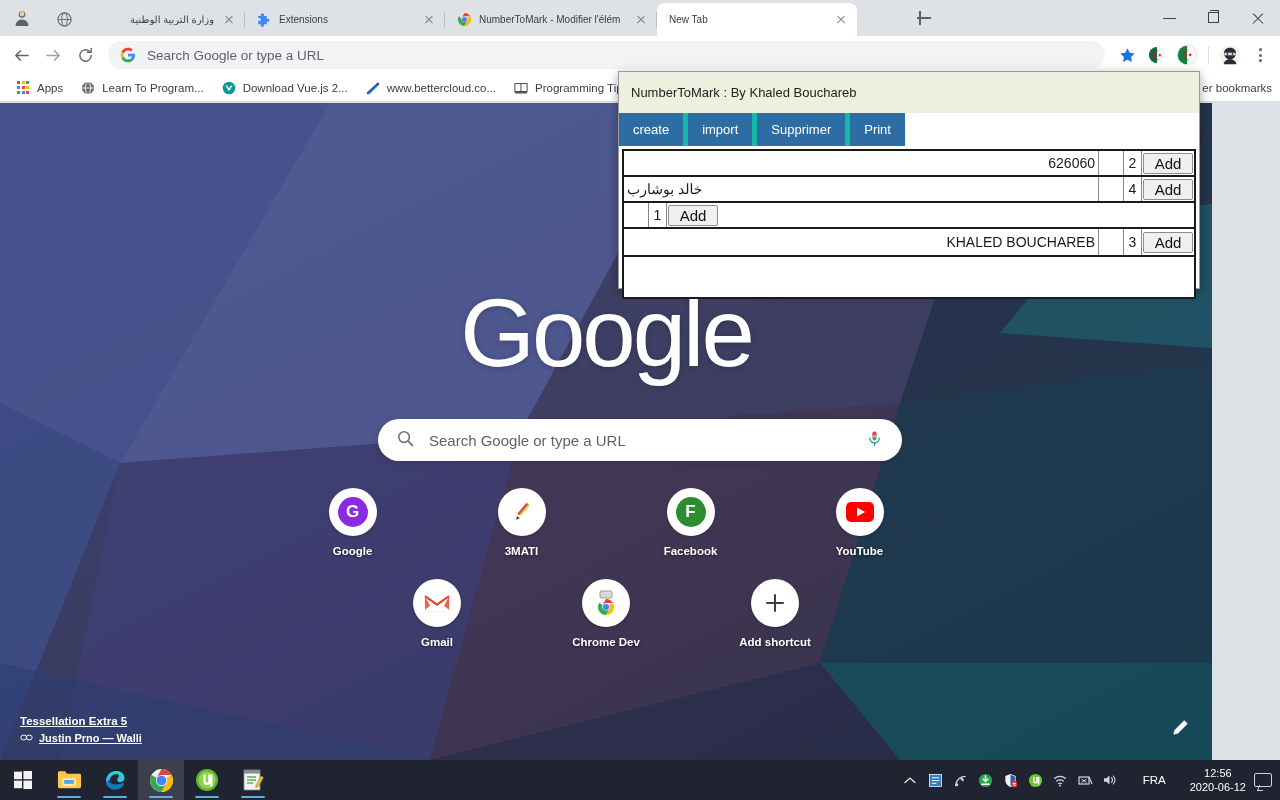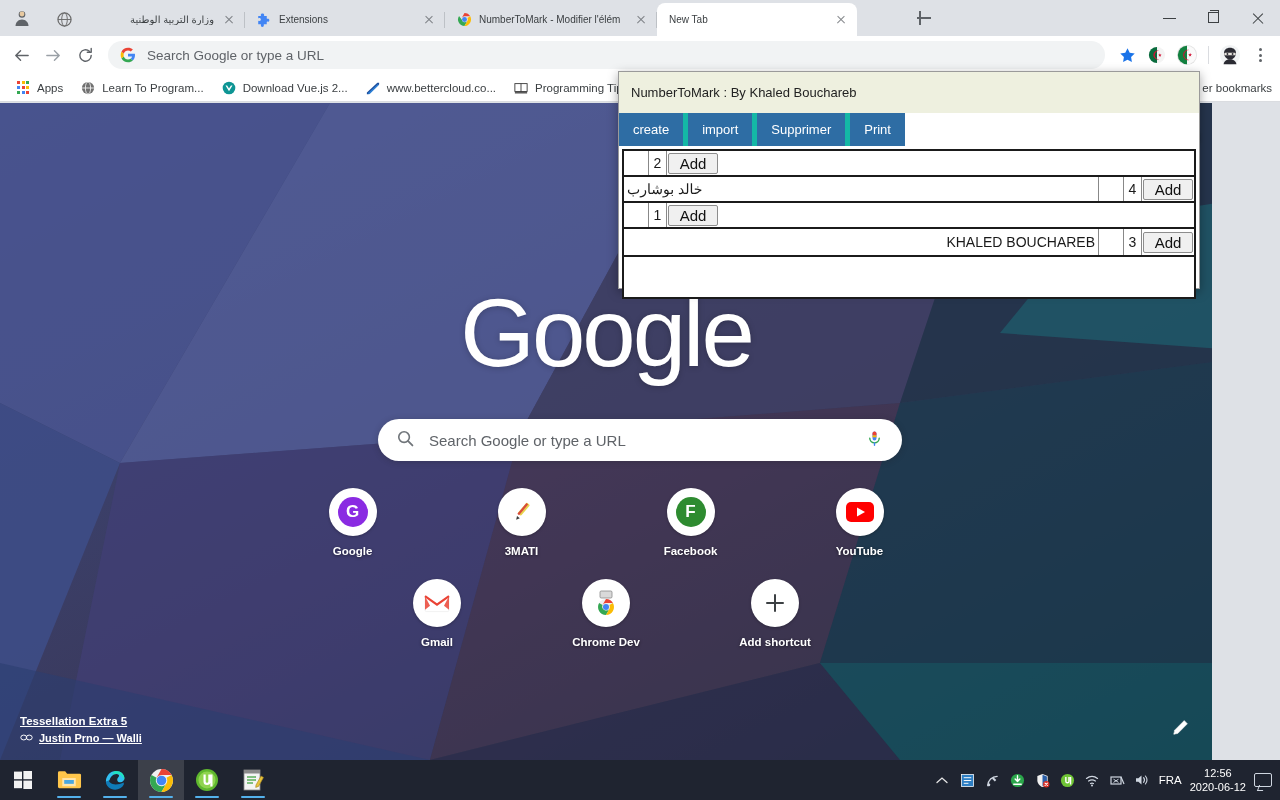--- a/index.html
+++ b/index.html
@@ -513,6 +513,7 @@
 
       <div class="pop-table">
         <div class="prow">
+          <div class="pc-name">626060</div>
           <div class="pc-gap"></div>
           <div class="pc-num">2</div>
           <div class="pc-btn">

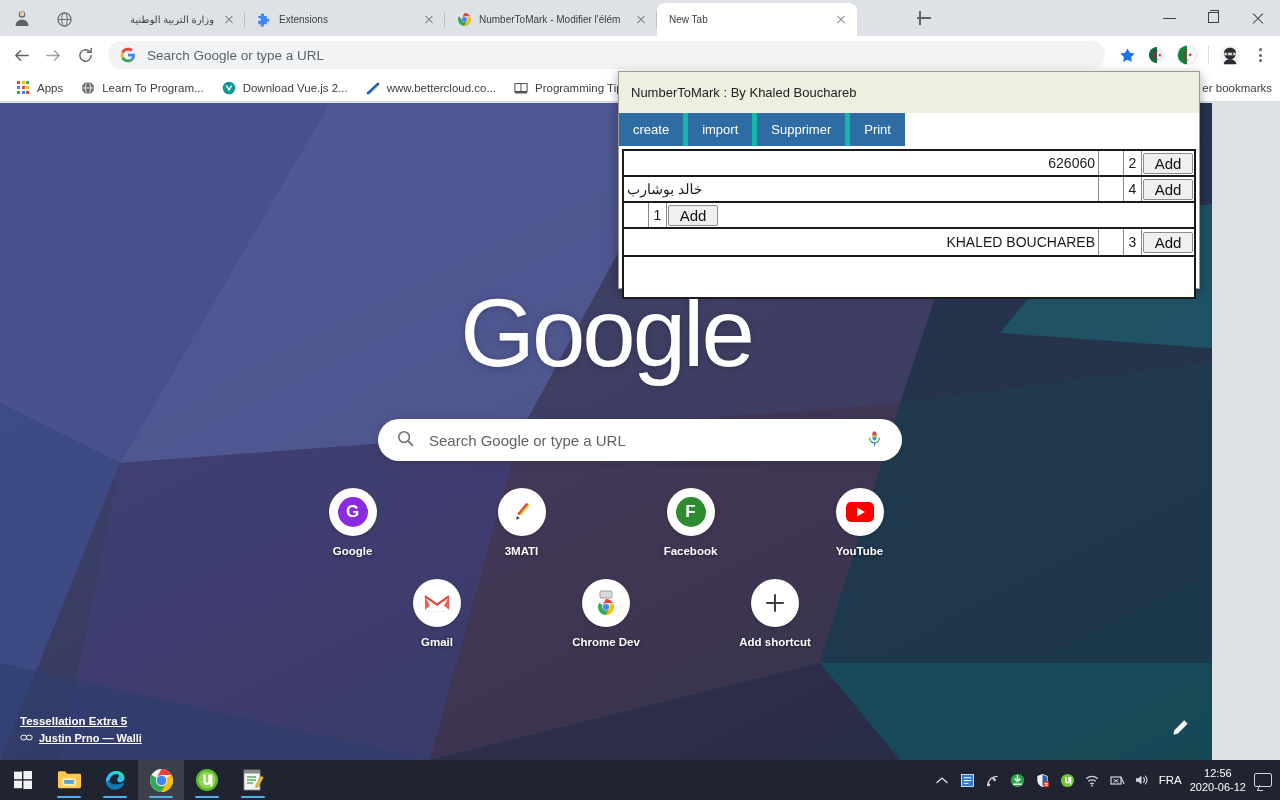--- a/index.html
+++ b/index.html
@@ -132,7 +132,7 @@
      background:#53b1ec; border-radius:2px; }
   .tray { margin-left:auto; display:flex; align-items:center; gap:8px; padding-right:8px; color:#fff; }
   .tray-ic { width:17px; height:17px; display:flex; align-items:center; justify-content:center; font-size:12px; }
-  .tray-lang { font-size:11.5px; color:#fff; margin:0 0; }
+  .tray-lang { font-size:11.5px; color:#fff; margin:0 16px; }
   .tray-clock { font-size:11px; color:#fff; line-height:14px; text-align:center; }
   .tray-note { width:18px; height:14px; border:1.4px solid #cfd6e0; border-radius:2px; position:relative; }
   .tray-note::after { content:""; position:absolute; left:3px; bottom:-5px; width:5px; height:5px;

